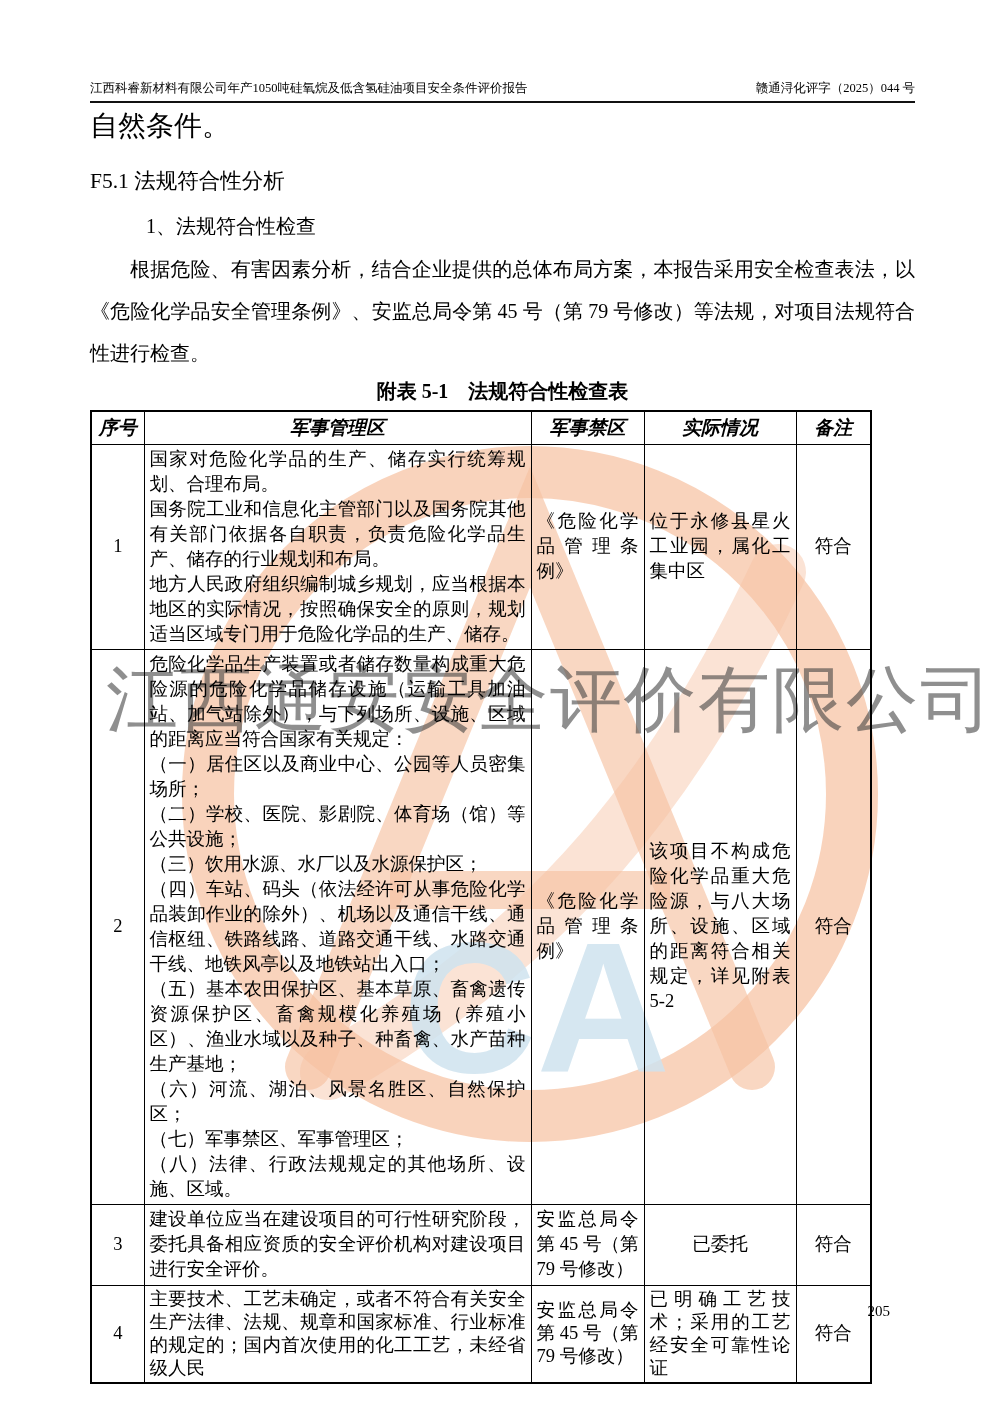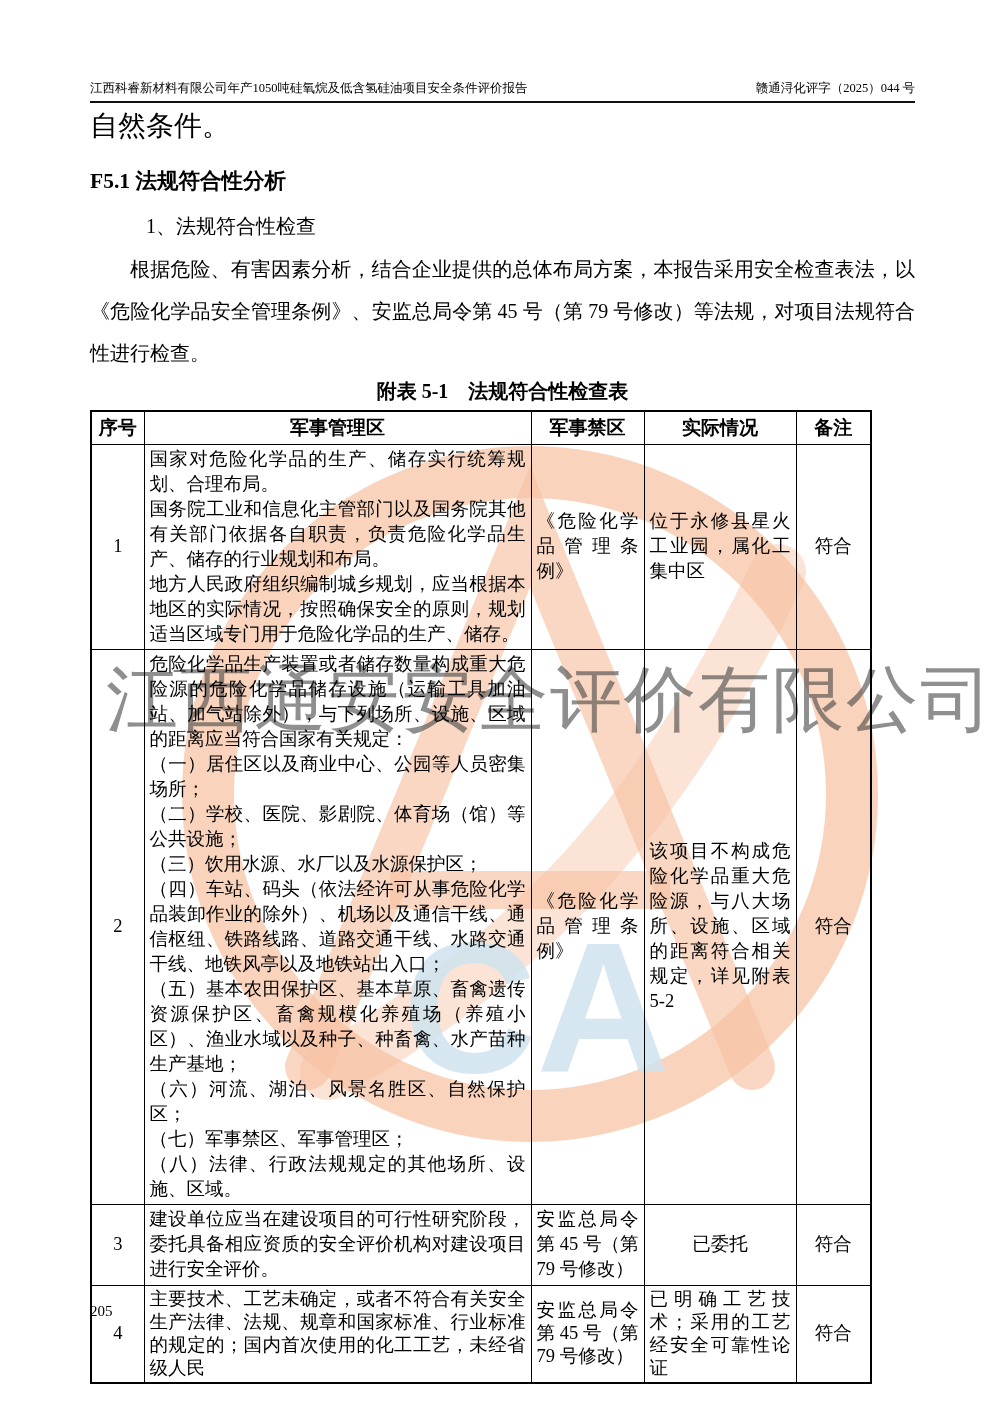--- a/index.html
+++ b/index.html
@@ -18,7 +18,7 @@
   
   .content{position:absolute;top:112px;left:90px;width:825px;z-index:2;}
   .intro-line{font-size:28px;line-height:28px;}
-  .sec-head{font-size:21.5px;font-weight:bold;margin-top:26px;line-height:30px;}
+  .sec-head{font-size:21.5px;font-weight:normal;margin-top:26px;line-height:30px;}
   .sub-head{font-size:20px;margin-top:16px;padding-left:56px;line-height:28px;}
   .para{
     font-size:20px;line-height:42px;margin-top:8px;

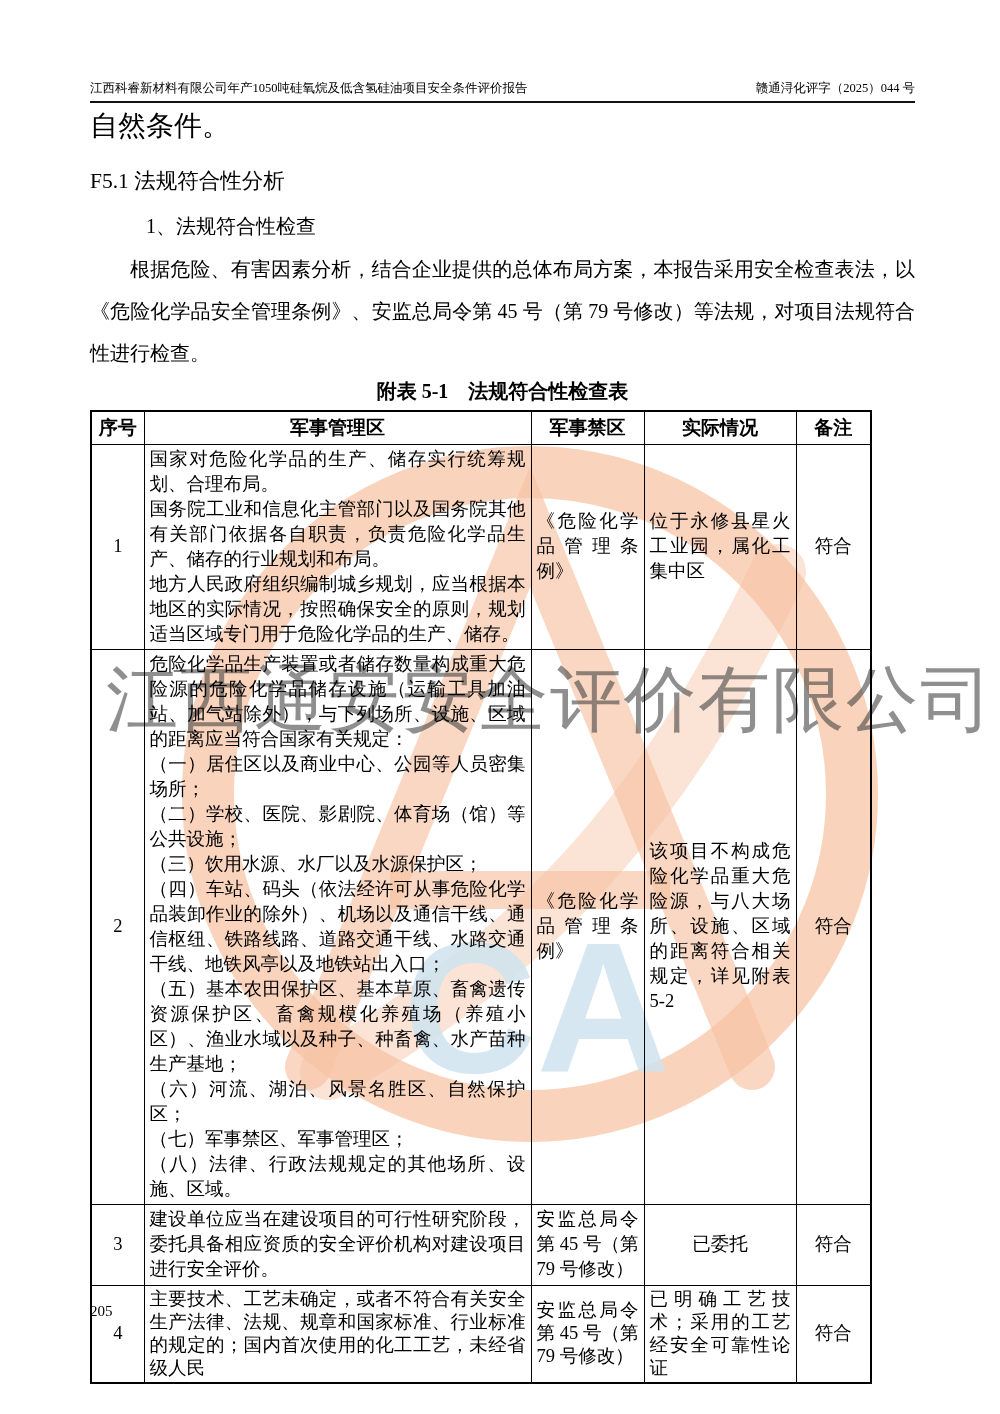--- a/index.html
+++ b/index.html
@@ -34,7 +34,7 @@
     border:1px solid #000;vertical-align:middle;padding:2px 5px;
     overflow:hidden;
   }
-  table.chk th{font-weight:bold;text-align:center;font-size:19px;}
+  table.chk th{font-weight:bold;text-align:center;font-size:19px;font-style:italic;}
   thead tr{height:33px;}
   tbody tr.r1{height:196px;}
   tbody tr.r2{height:509px;}

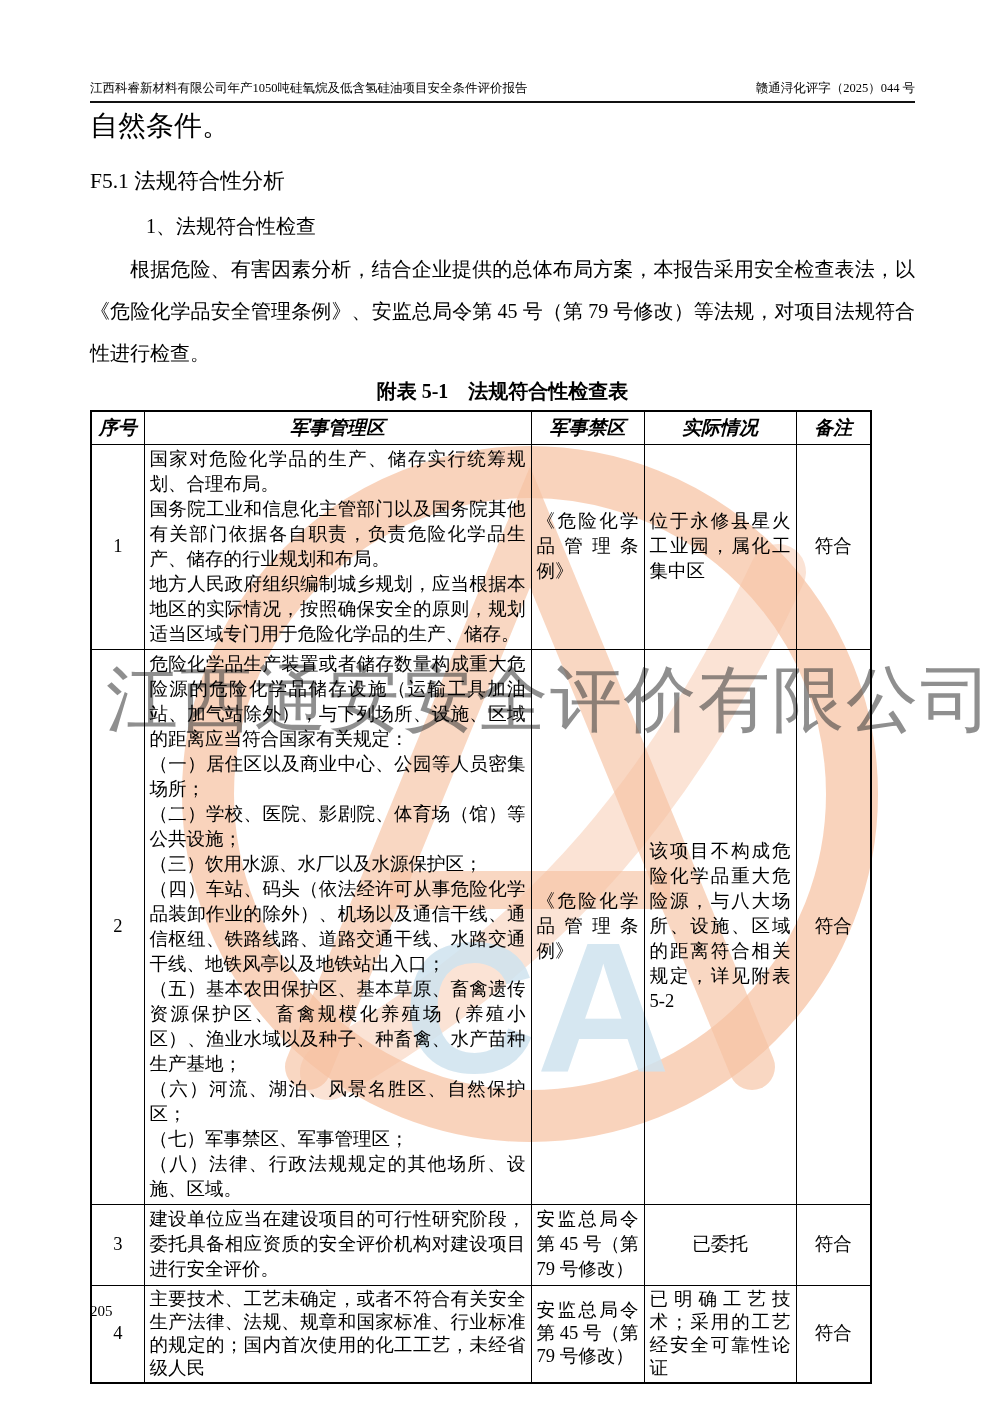--- a/index.html
+++ b/index.html
@@ -58,7 +58,7 @@
   
   .pagenum{
     position:absolute;top:1303px;left:90px;width:800px;z-index:2;
-    text-align:left;font-size:15px;
+    text-align:right;font-size:15px;
   }
 </style>
 </head>

